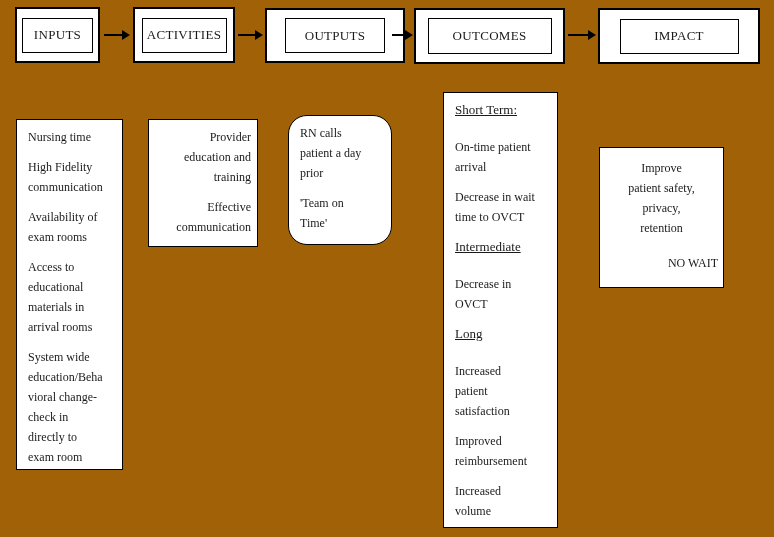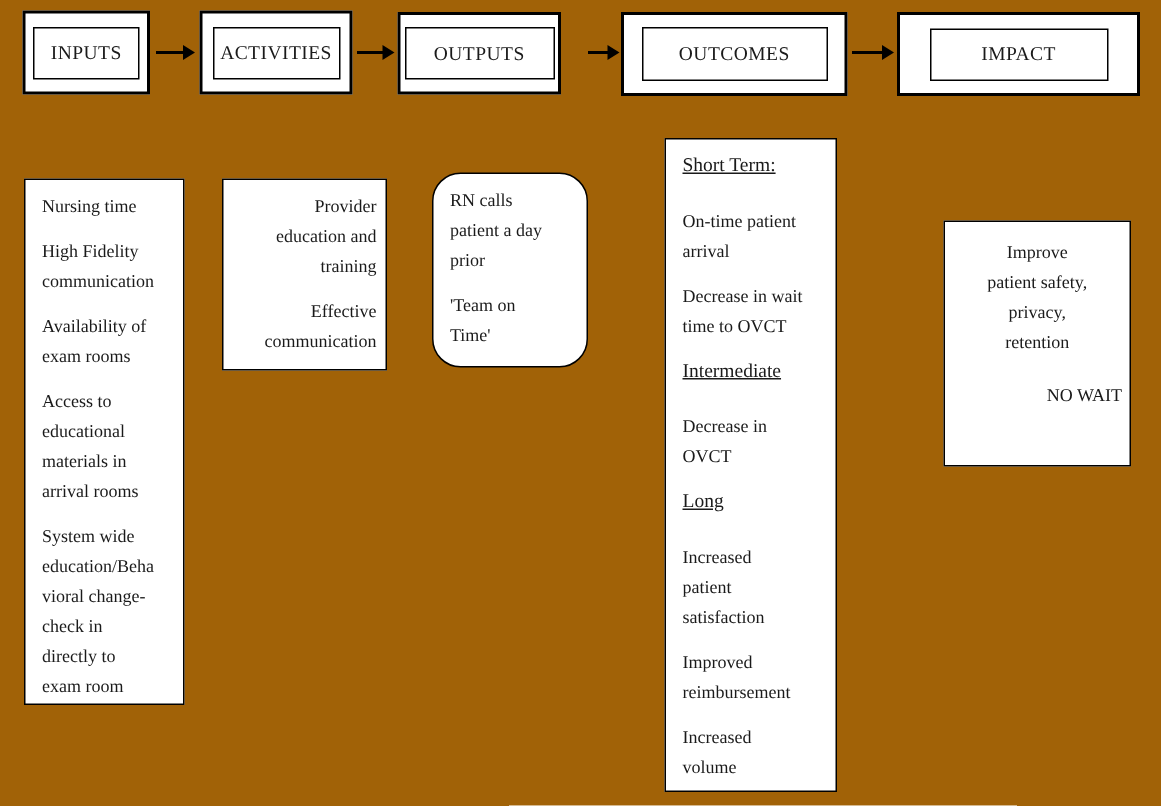--- a/index.html
+++ b/index.html
@@ -38,7 +38,7 @@
   }
   .header-inputs     { left: 15px;  top: 7px; width: 85px;  height: 56px; }
   .header-activities { left: 133px; top: 7px; width: 102px; height: 56px; }
-  .header-outputs    { left: 265px; top: 8px; width: 109px; height: 55px; }
+  .header-outputs    { left: 265px; top: 8px; width: 140px; height: 55px; }
   .header-outcomes   { left: 414px; top: 8px; width: 151px; height: 56px; }
   .header-impact     { left: 598px; top: 8px; width: 162px; height: 56px; }
   .inner-inputs     { width: 71px;  height: 35px; }

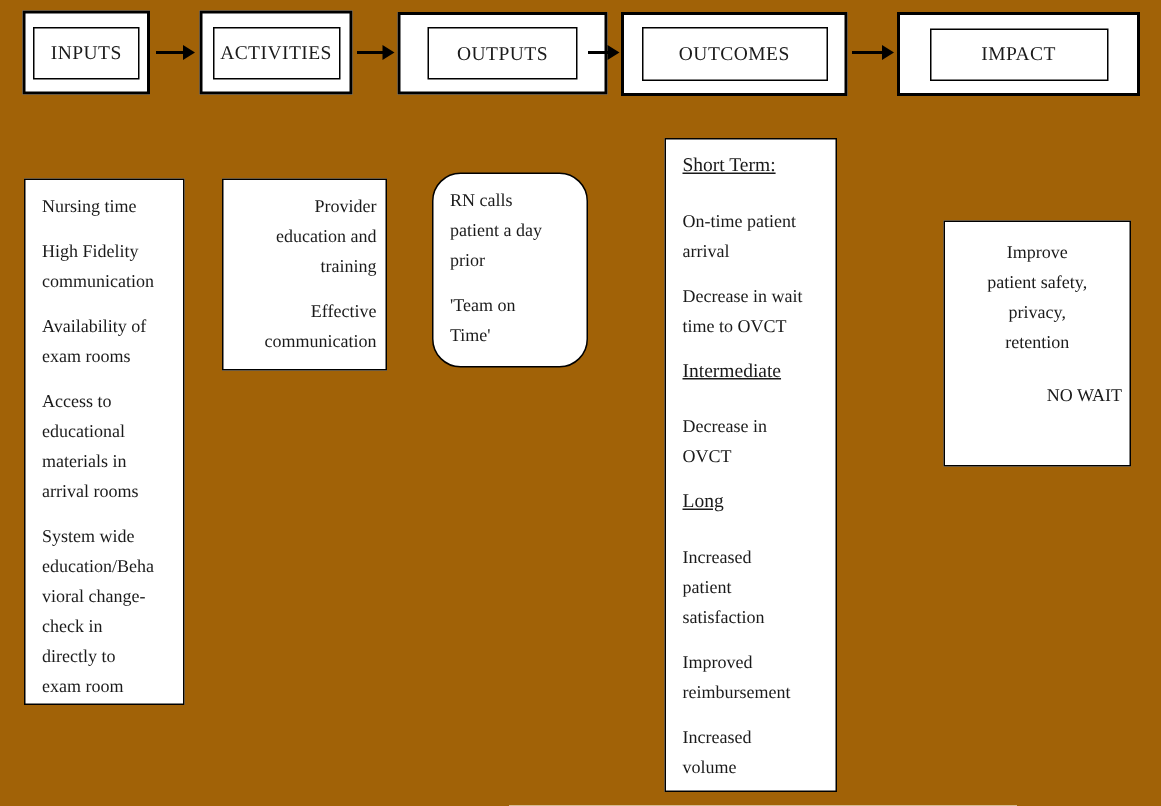--- a/index.html
+++ b/index.html
@@ -82,7 +82,7 @@
   .content-activities { left: 148px; top: 119px; width: 110px; height: 128px; text-align: right; }
   .content-outputs    { left: 288px; top: 115px; width: 104px; height: 130px; border-radius: 19px; }
   .content-outcomes   { left: 443px; top: 92px;  width: 115px; height: 436px; }
-  .content-impact     { left: 629px; top: 147px; width: 125px; height: 164px;
+  .content-impact     { left: 599px; top: 147px; width: 125px; height: 141px;
                         text-align: center; padding: 10px 5px 0 5px; }
 
   .para { margin: 0 0 10px 0; line-height: 20px; }

